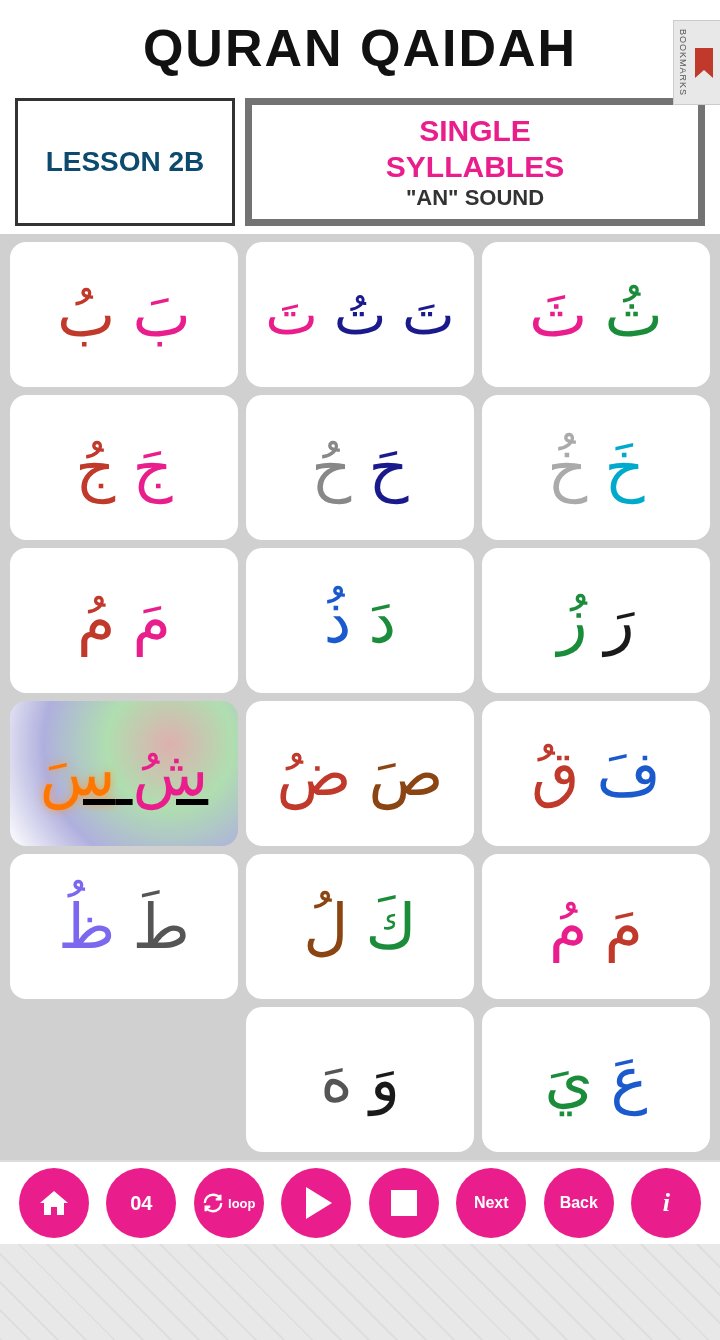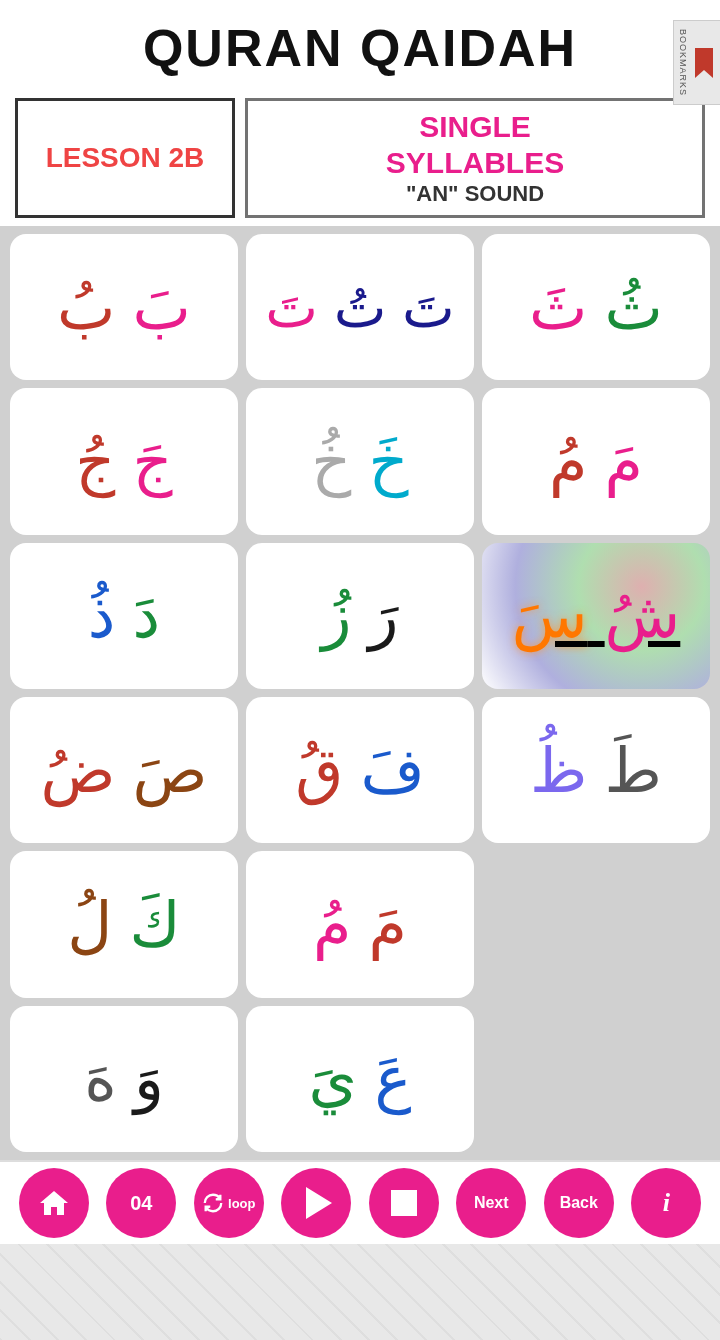--- a/index.html
+++ b/index.html
@@ -107,7 +107,7 @@
       flex-direction: column;
       align-items: center;
       justify-content: center;
-      border: 3px solid #737373;
+      border: 7px solid #737373;
       padding: 8px;
       background: white;
     }

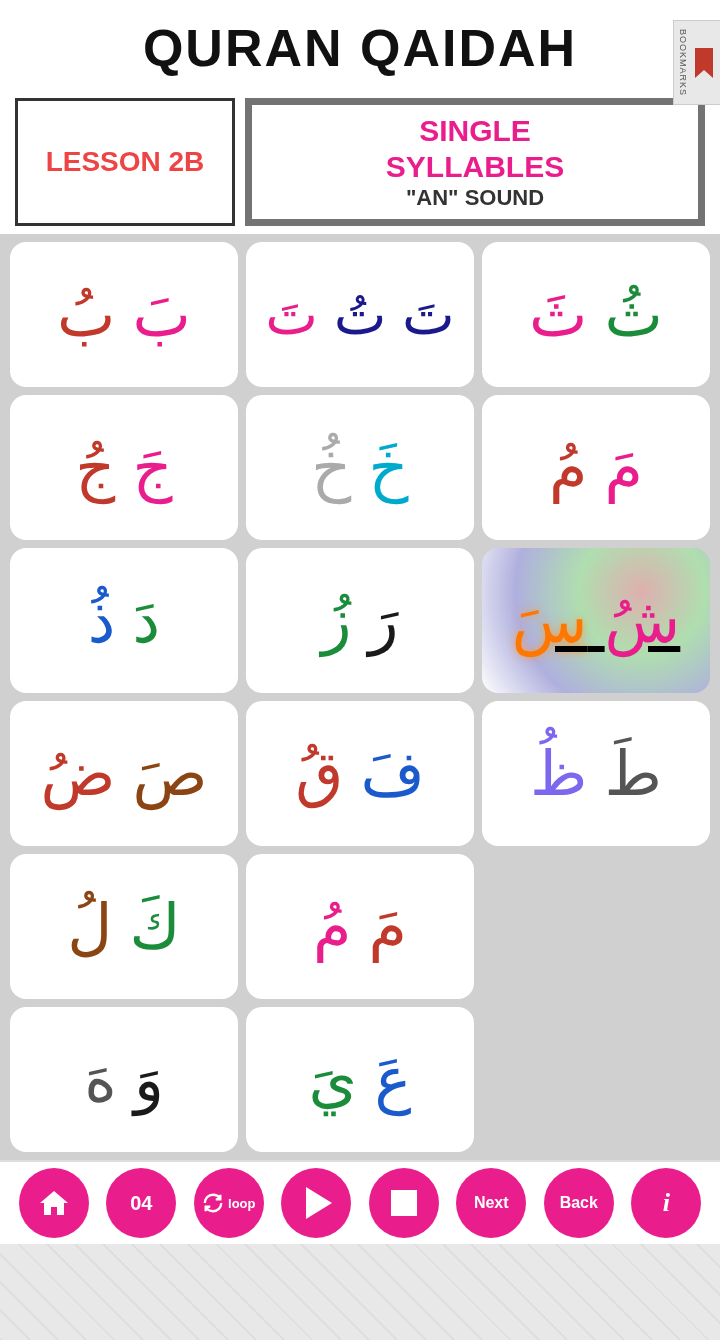--- a/index.html
+++ b/index.html
@@ -93,7 +93,7 @@
       padding: 12px 20px;
       font-size: 28px;
       font-weight: 900;
-      color: #ef4444;
+      color: #0c4a6e;
       display: flex;
       align-items: center;
       justify-content: center;

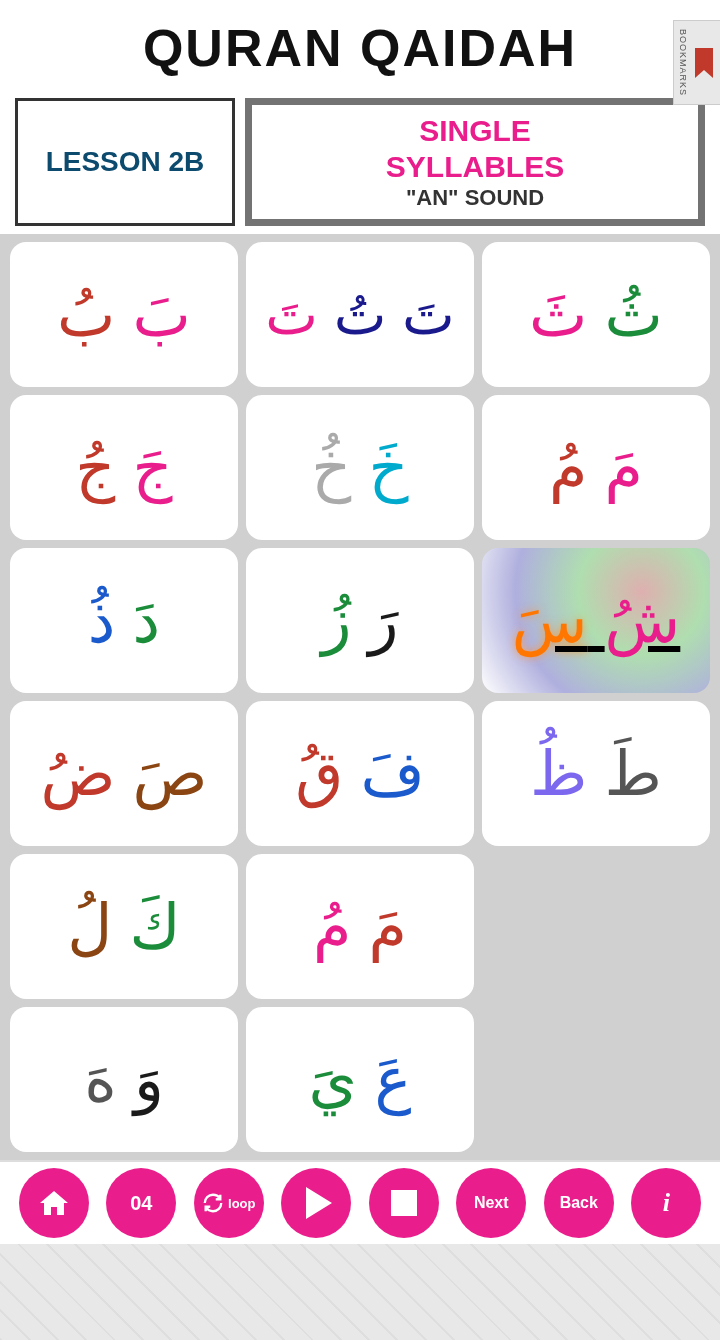--- a/index.html
+++ b/index.html
@@ -302,6 +302,11 @@
     </div>
     <div class="arabic-cell">
       <span style="font-size:62px; direction:rtl;">
+        <span style="color:#1a1a8c;">حَ</span> <span style="color:#888;">حُ</span>
+      </span>
+    </div>
+    <div class="arabic-cell">
+      <span style="font-size:62px; direction:rtl;">
         <span style="color:#00aacc;">خَ</span> <span style="color:#aaa;">خُ</span>
       </span>
     </div>

